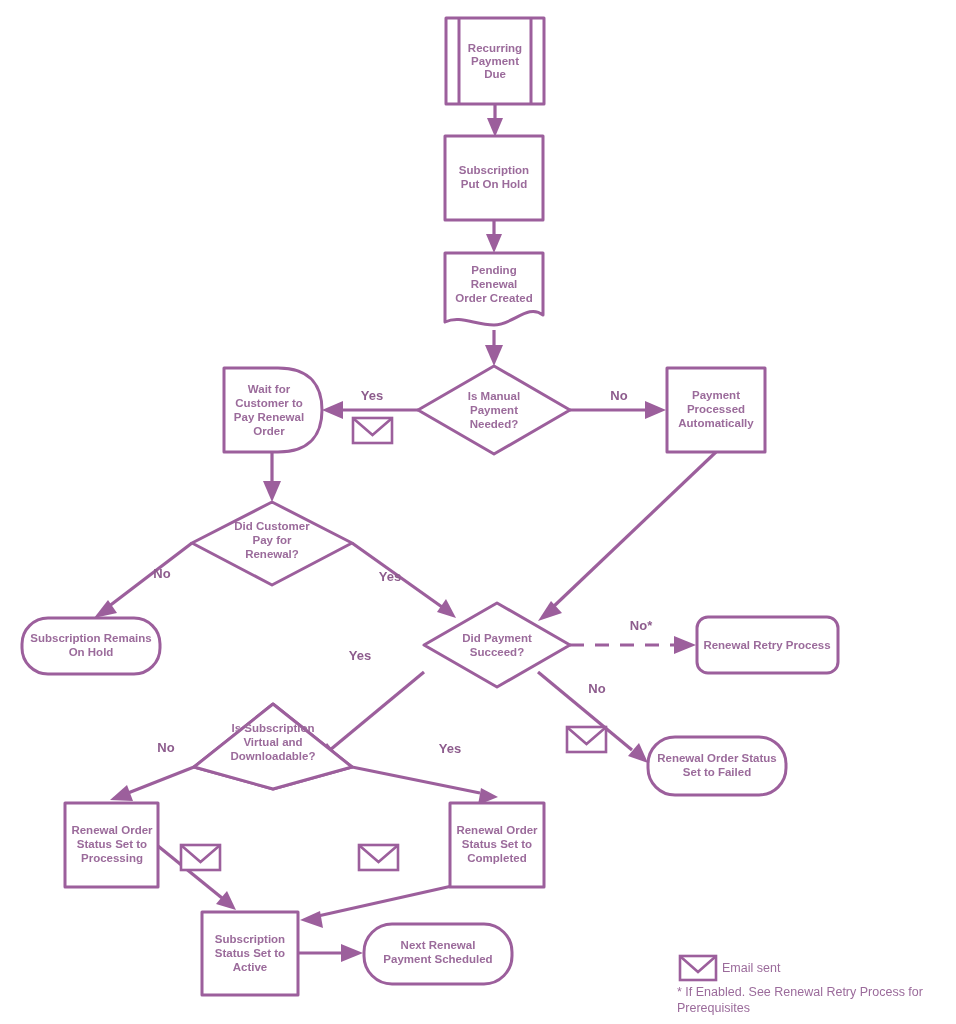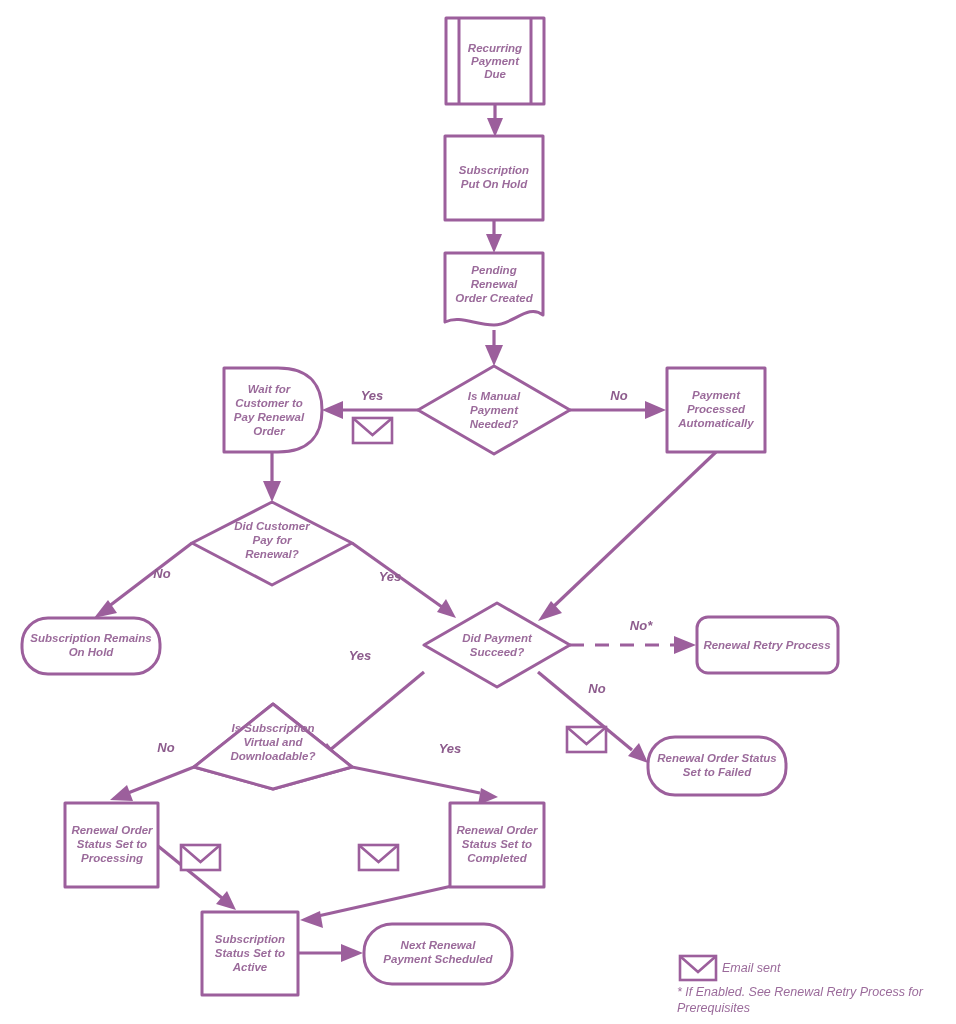--- a/index.html
+++ b/index.html
@@ -17,7 +17,6 @@
     position: relative;
     width: 840px;
     height: 1024px;
-    font-style: italic;
   }
   svg#flow-svg {
     display: block;

